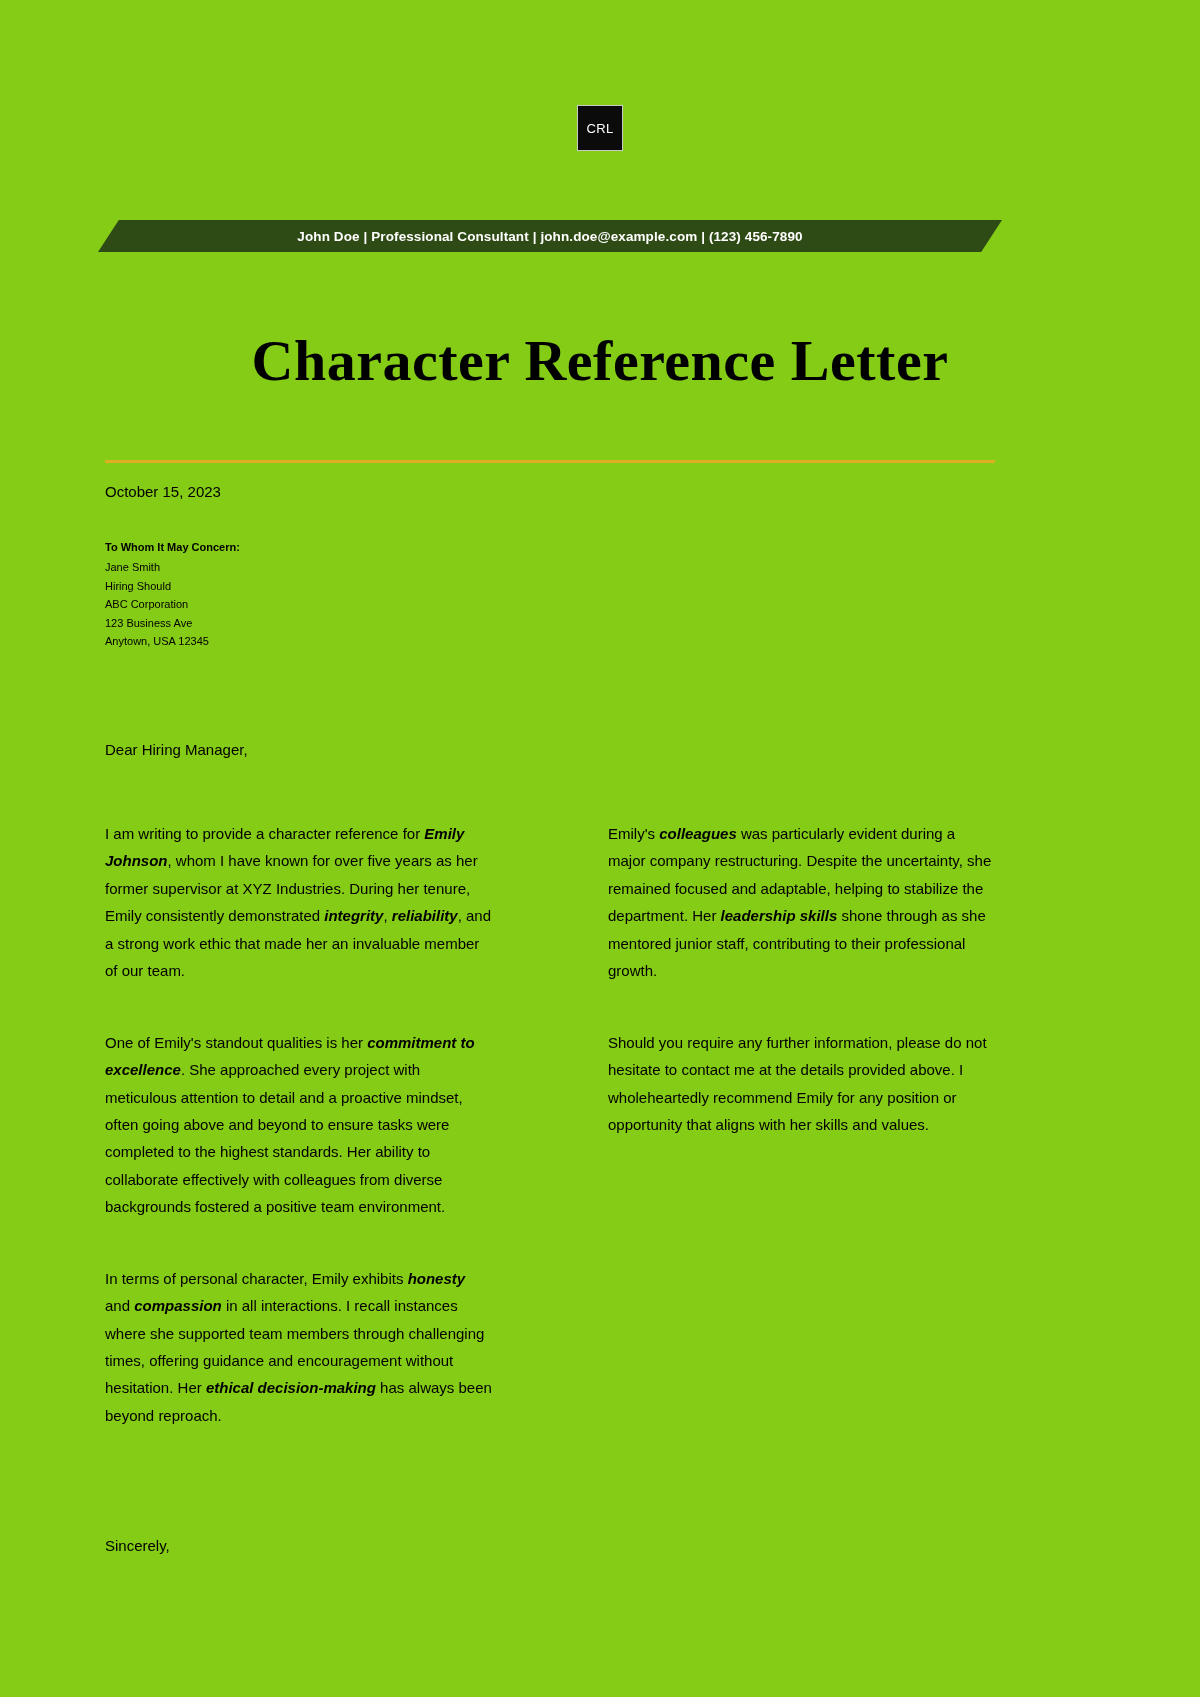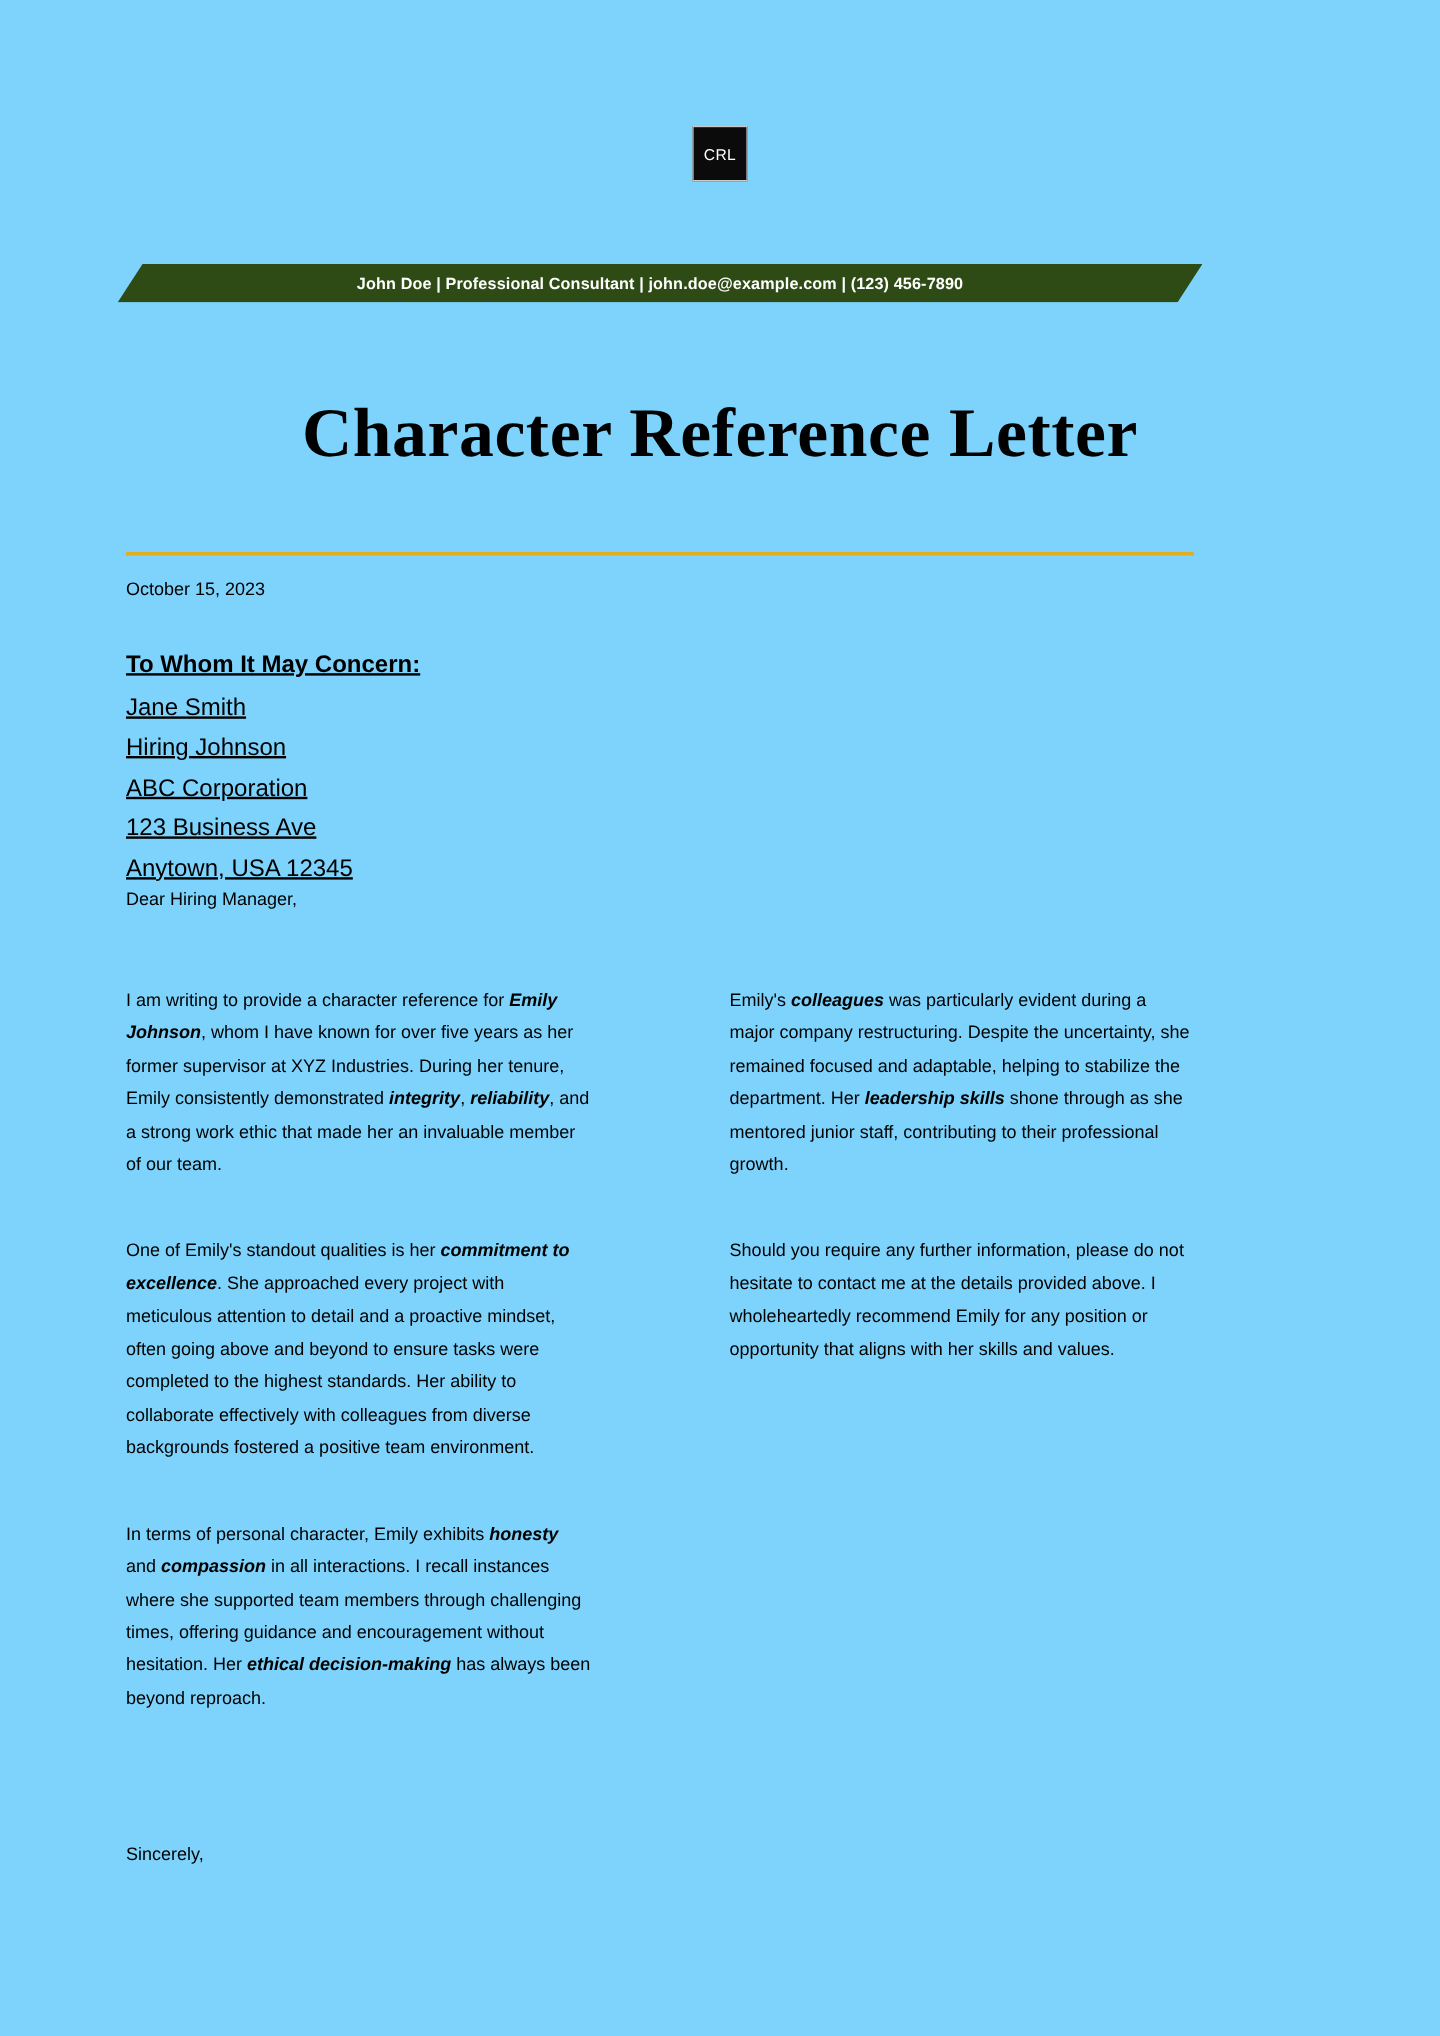--- a/index.html
+++ b/index.html
@@ -21,7 +21,7 @@
     position: relative;
     width: 1200px;
     height: 1697px;
-    background: #7dd3fc;
+    background: #84cc16;
   }
 
   

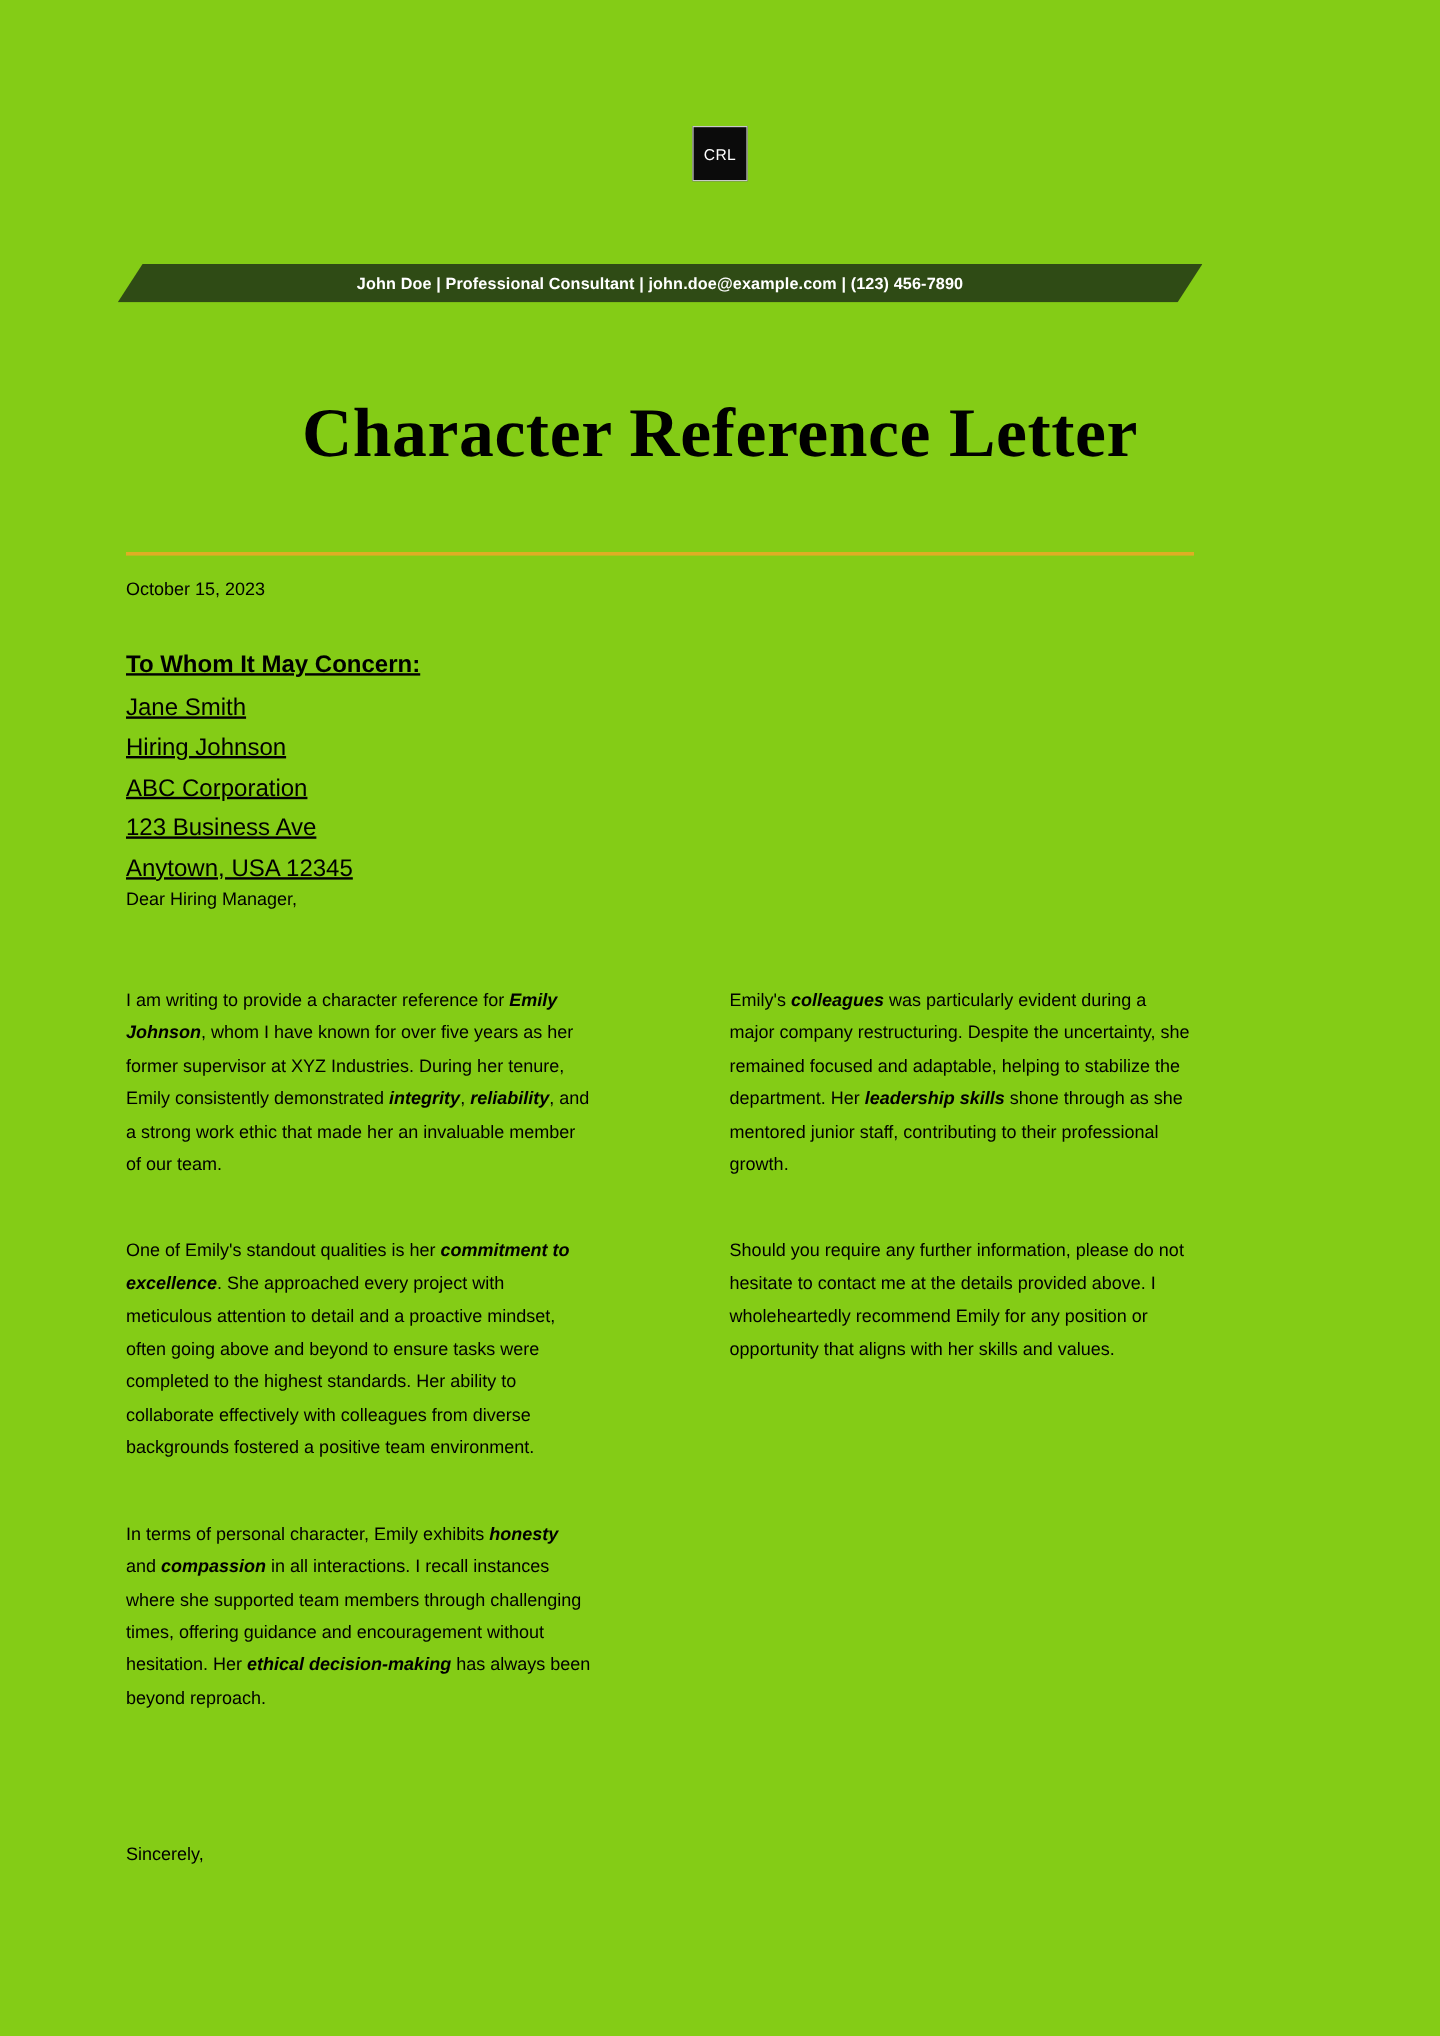--- a/index.html
+++ b/index.html
@@ -112,10 +112,9 @@
     position: absolute;
     top: 538px;
     left: 105px;
-    font-size: 20px;
+    font-size: 11px;
     line-height: 1.68;
     color: #000;
-    text-decoration: underline;
   }
   .recipient .salute-bold {
     font-weight: 700;

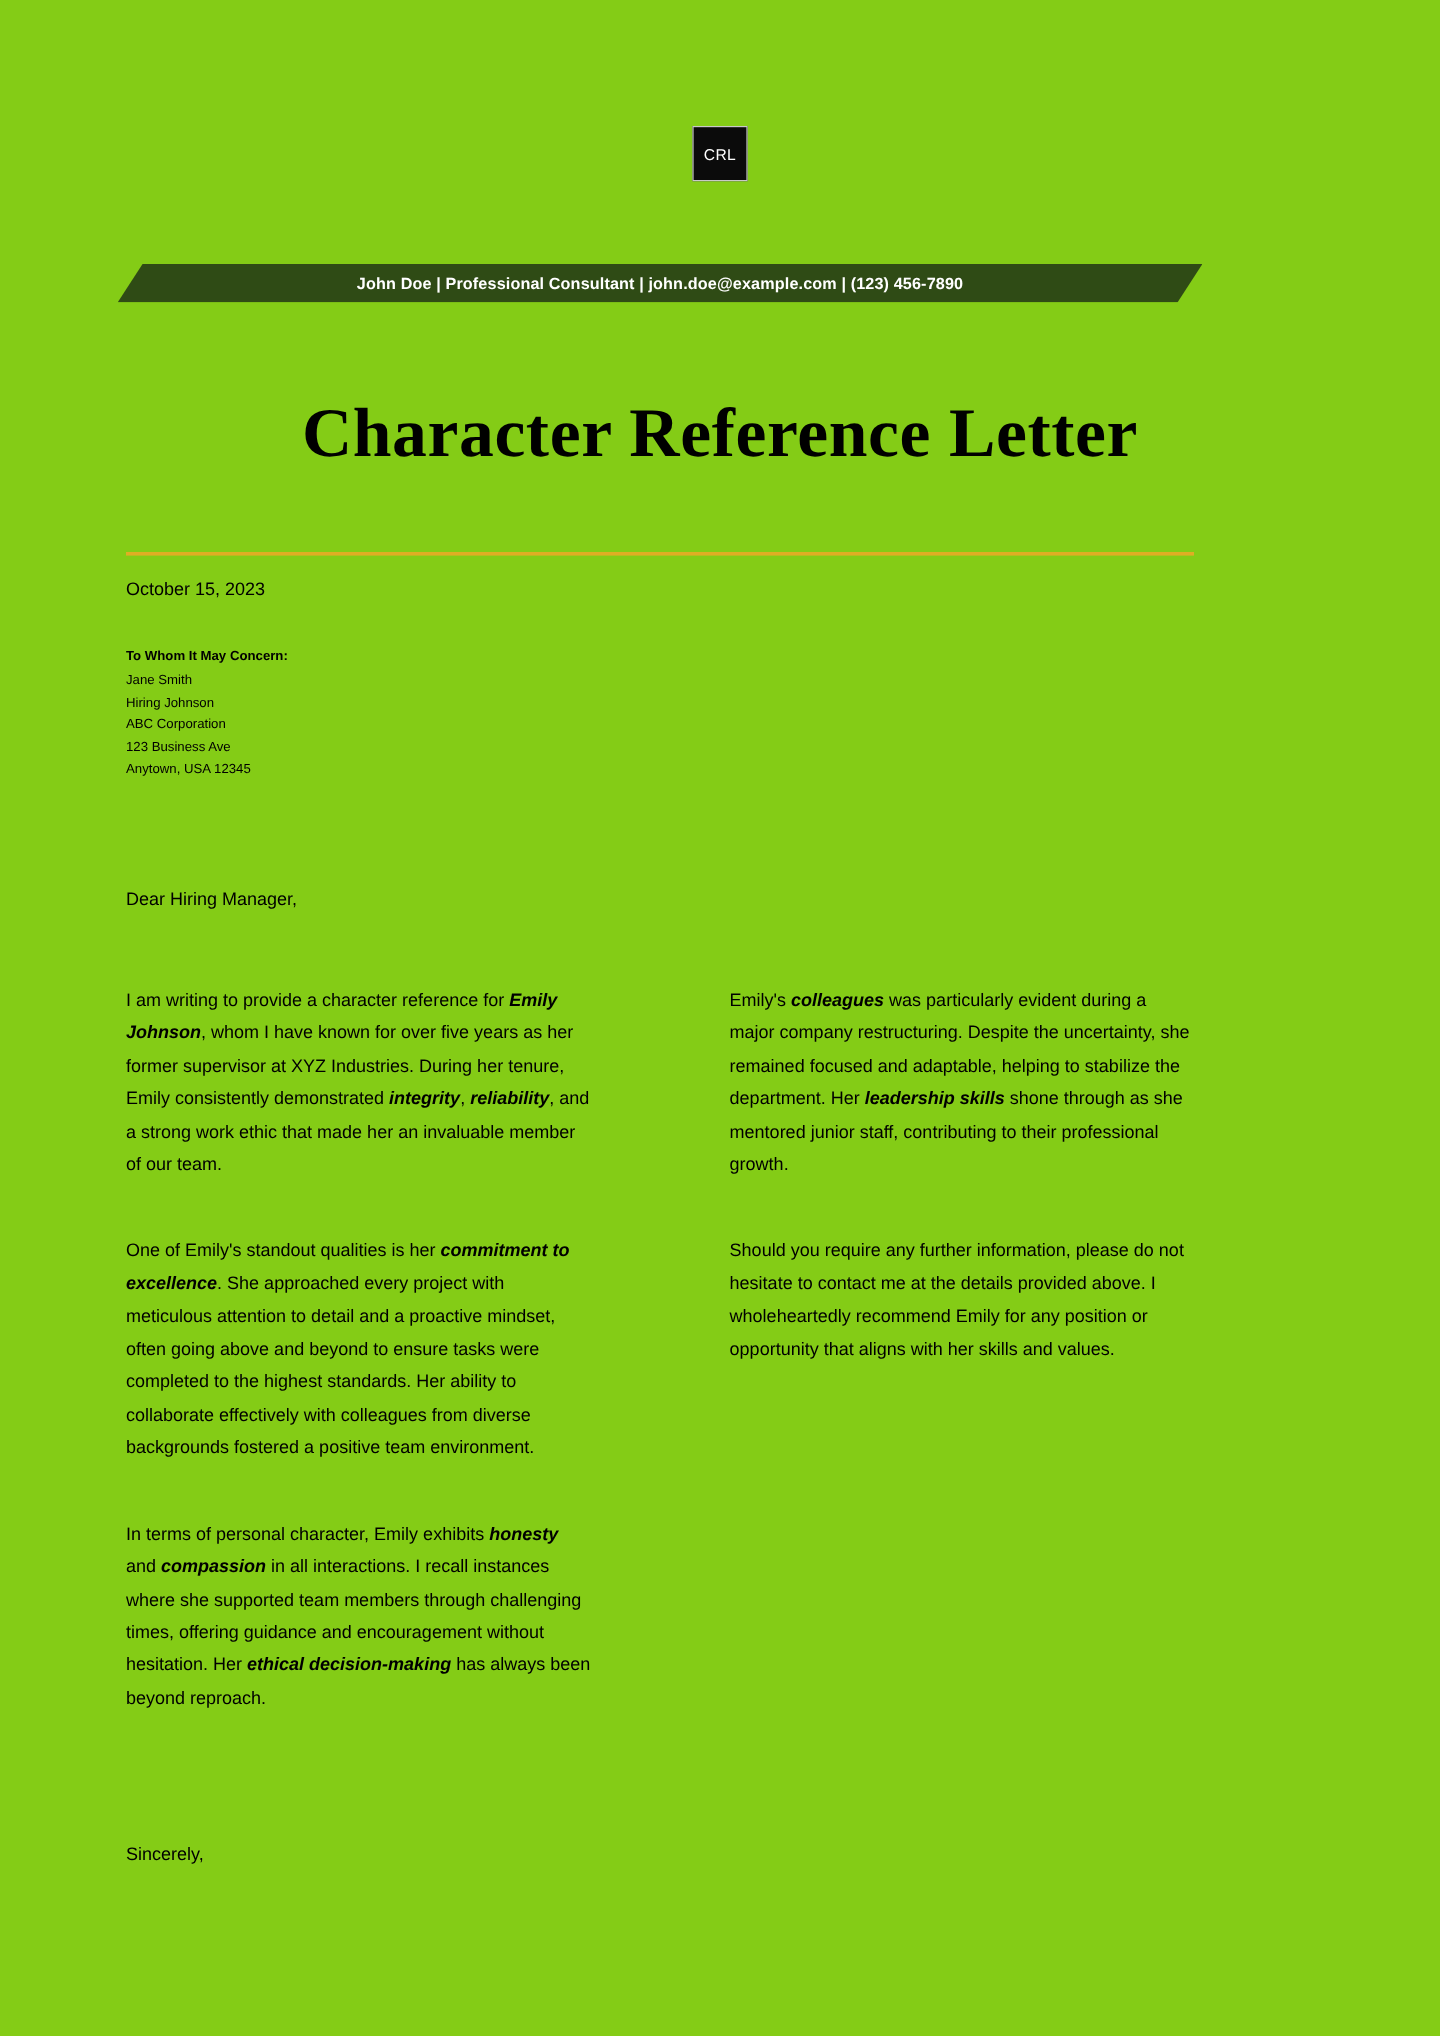--- a/index.html
+++ b/index.html
@@ -191,7 +191,7 @@
   <div class="recipient">
     <span class="salute-bold">To Whom It May Concern:</span>
     <span class="addr-line">Jane Smith</span>
-    <span class="addr-line">Hiring Johnson</span>
+    <span class="addr-line">Hiring Should</span>
     <span class="addr-line">ABC Corporation</span>
     <span class="addr-line">123 Business Ave</span>
     <span class="addr-line">Anytown, USA 12345</span>

